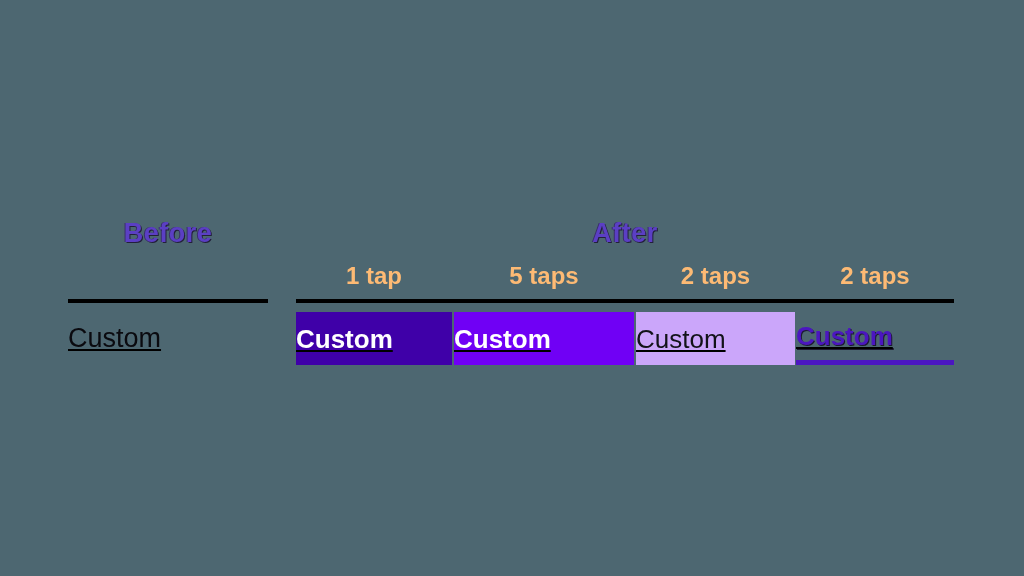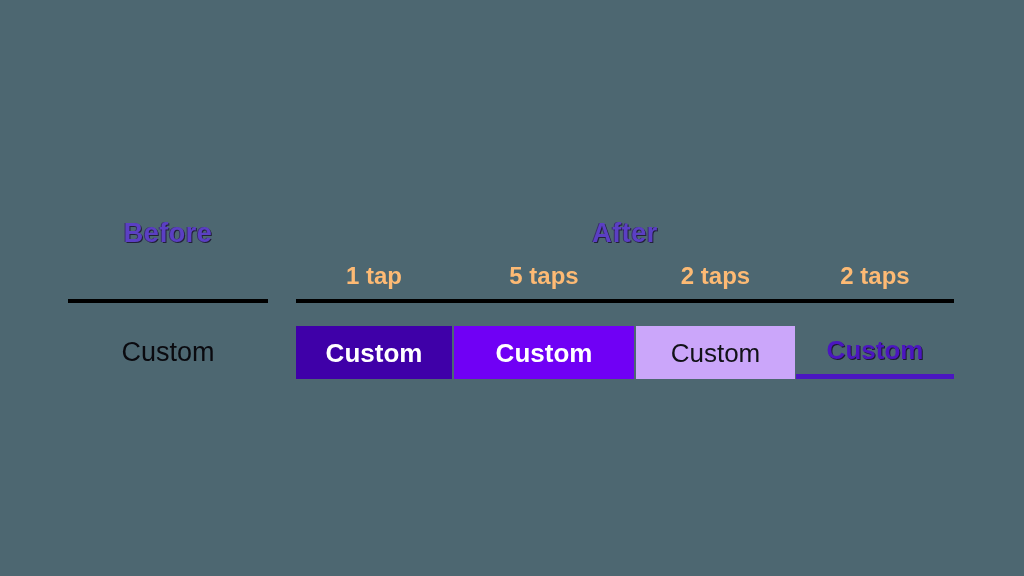--- a/index.html
+++ b/index.html
@@ -66,13 +66,13 @@
   
   .cell {
     position: absolute;
-    top: 326px;
+    top: 312px;
     height: 53px;
     display: flex;
     align-items: center;
-    justify-content: center;
     white-space: nowrap;
     box-sizing: border-box;
+    text-decoration: underline;
   }
   .cell-label {
     line-height: 1;

